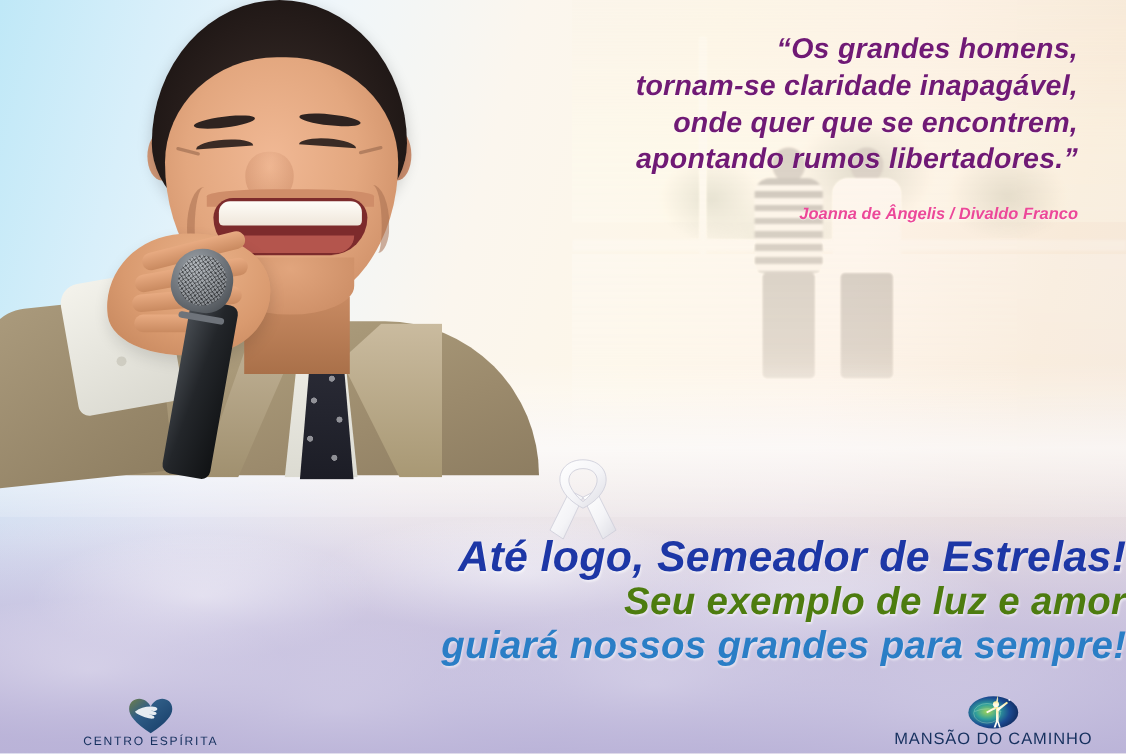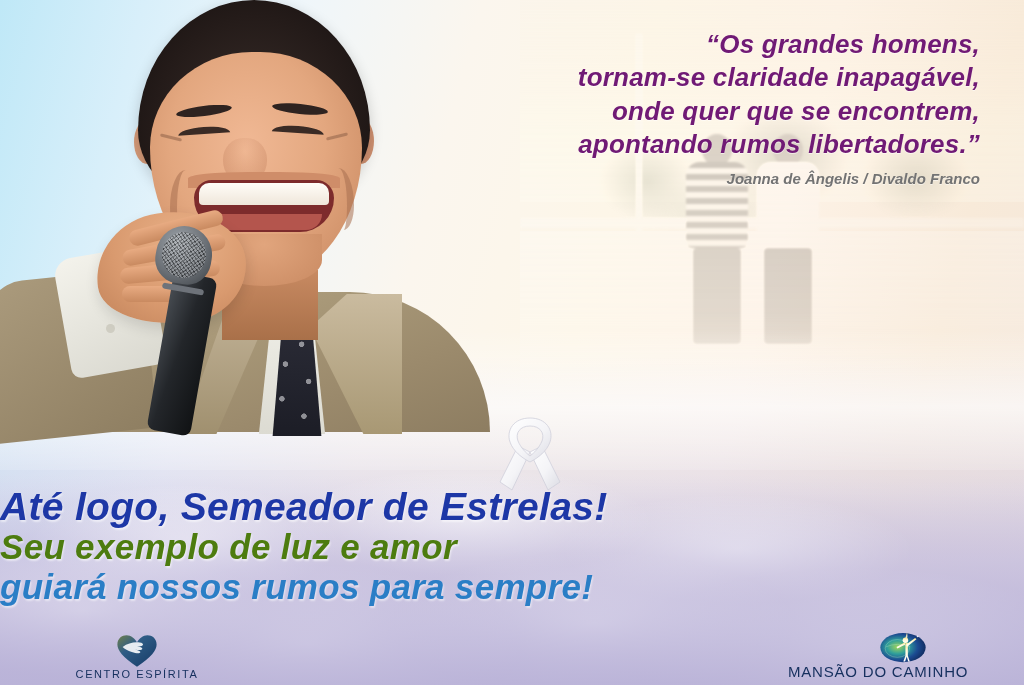--- a/index.html
+++ b/index.html
@@ -226,10 +226,10 @@
   }
   .quote .ln { display:block; white-space:nowrap; }
   .quote-author {
-    position:absolute; right:44px; top:170px; width:600px;
+    position:absolute; right:44px; top:186px; width:600px;
     text-align:right;
     font-style:italic; font-weight:700; font-size:15px;
-    color:#737373;
+    color:#ec4899;
     text-shadow:0 1px 0 rgba(255,255,255,.5);
   }
 

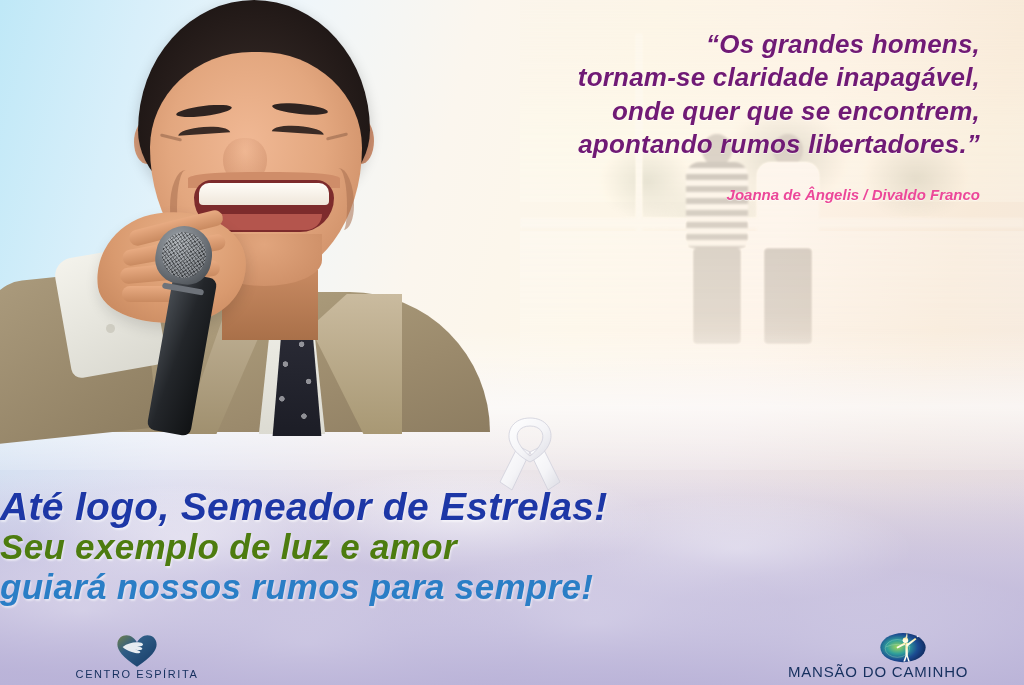--- a/index.html
+++ b/index.html
@@ -239,7 +239,7 @@
   
   .headline {
     position:absolute; left:0; right:0; top:486px;
-    text-align:left;
+    text-align:right;
     font-style:italic; font-weight:700;
     letter-spacing:.3px;
   }

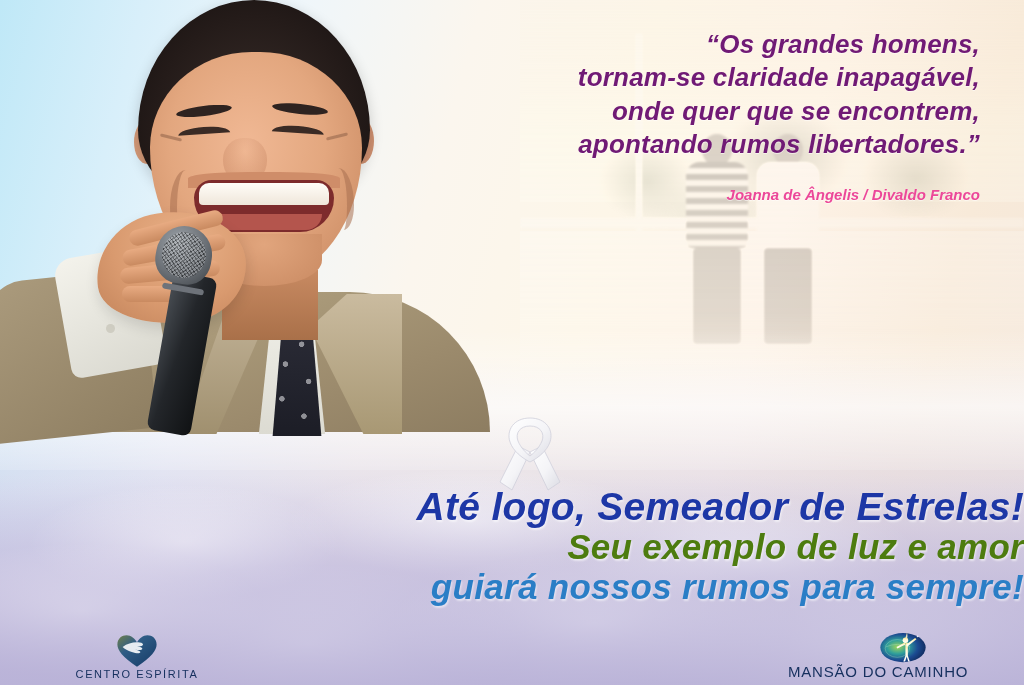--- a/index.html
+++ b/index.html
@@ -358,7 +358,7 @@
   <div class="headline">
     <span class="h1">Até logo, Semeador de Estrelas!</span>
     <span class="h2">Seu exemplo de luz e amor</span>
-    <span class="h3">guiará nossos rumos para sempre!</span>
+    <span class="h3">guiará nossos grandes para sempre!</span>
   </div>
 
   <div class="logo-left">

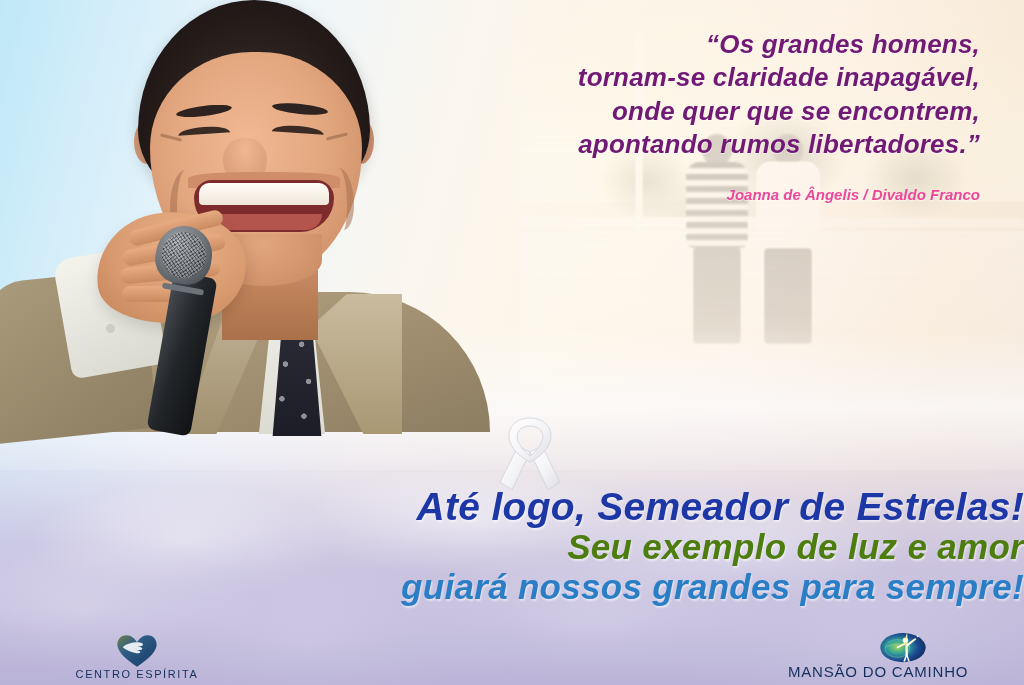--- a/index.html
+++ b/index.html
@@ -252,7 +252,7 @@
 
   
   .logo-left  { position:absolute; left:12px; bottom:4px; width:250px; text-align:center; }
-  .logo-right { position:absolute; right:6px; bottom:4px; width:230px; text-align:left; }
+  .logo-right { position:absolute; right:6px; bottom:4px; width:230px; text-align:center; }
   .logo-mark  { height:34px; display:flex; align-items:center; justify-content:center; }
   .logo-text  { color:#16305e; font-weight:400; }
   .logo-l1 { font-size:11px; letter-spacing:1.6px; line-height:1.15; }

